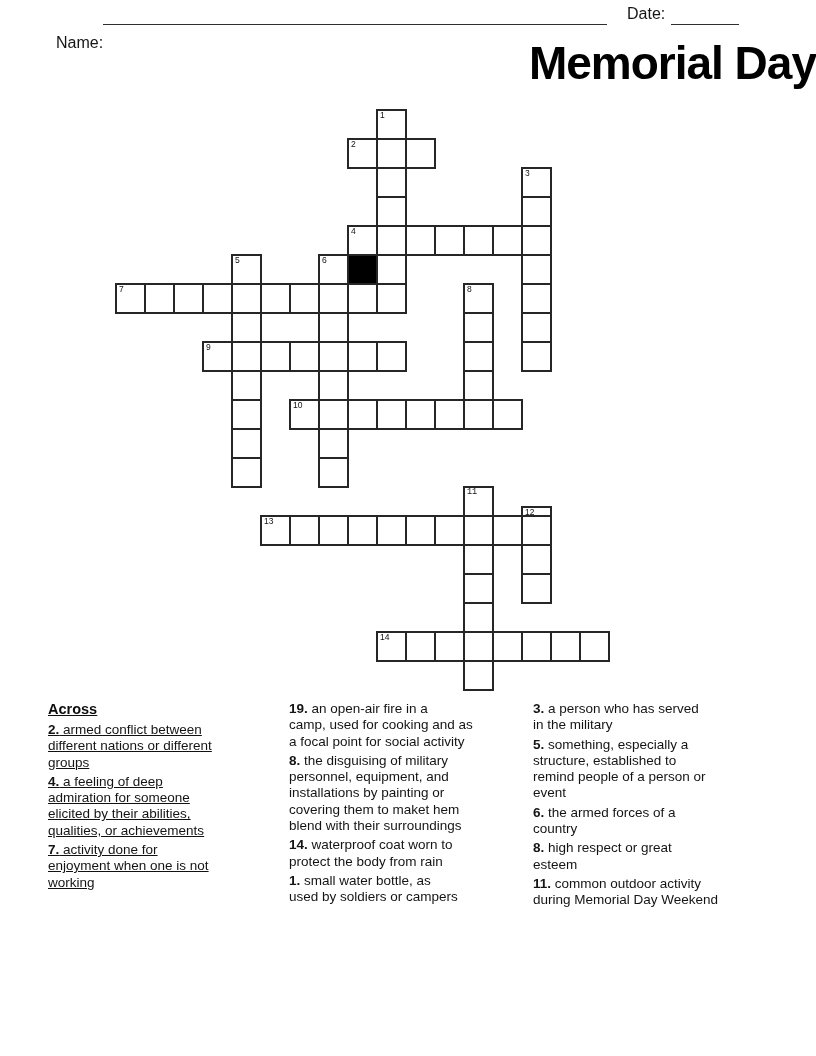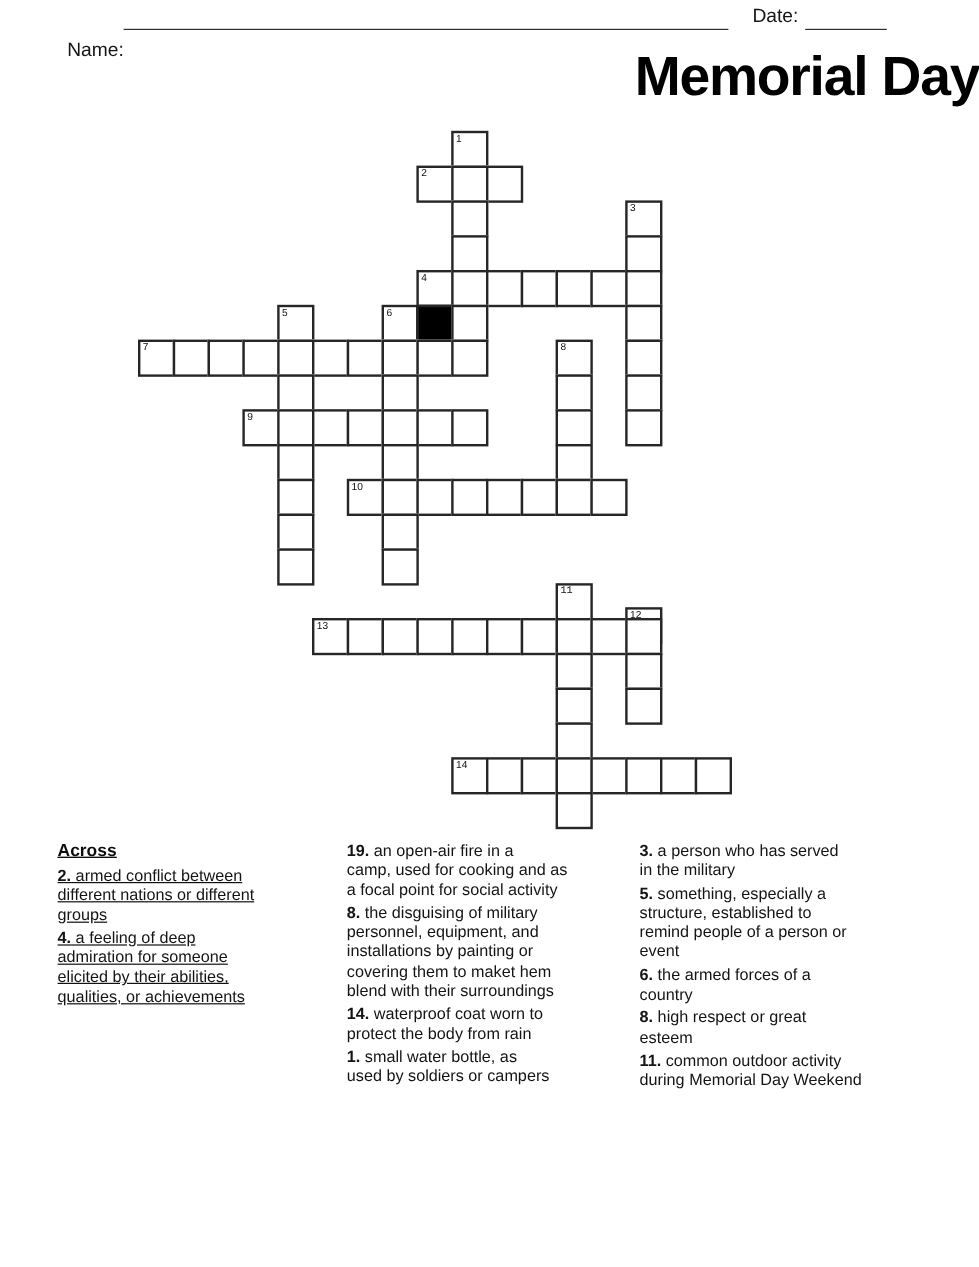--- a/index.html
+++ b/index.html
@@ -198,6 +198,9 @@
 admiration for someone
 elicited by their abilities,
 qualities, or achievements</span></div>
+      <div class="clue"><span class="clue-num">7.</span><span class="clue-text"> activity done for
+enjoyment when one is not
+working</span></div>
     </div>
   <div class="clue-col" id="clue-col-2">
       <div class="clue"><span class="clue-num">19.</span><span class="clue-text"> an open-air fire in a

